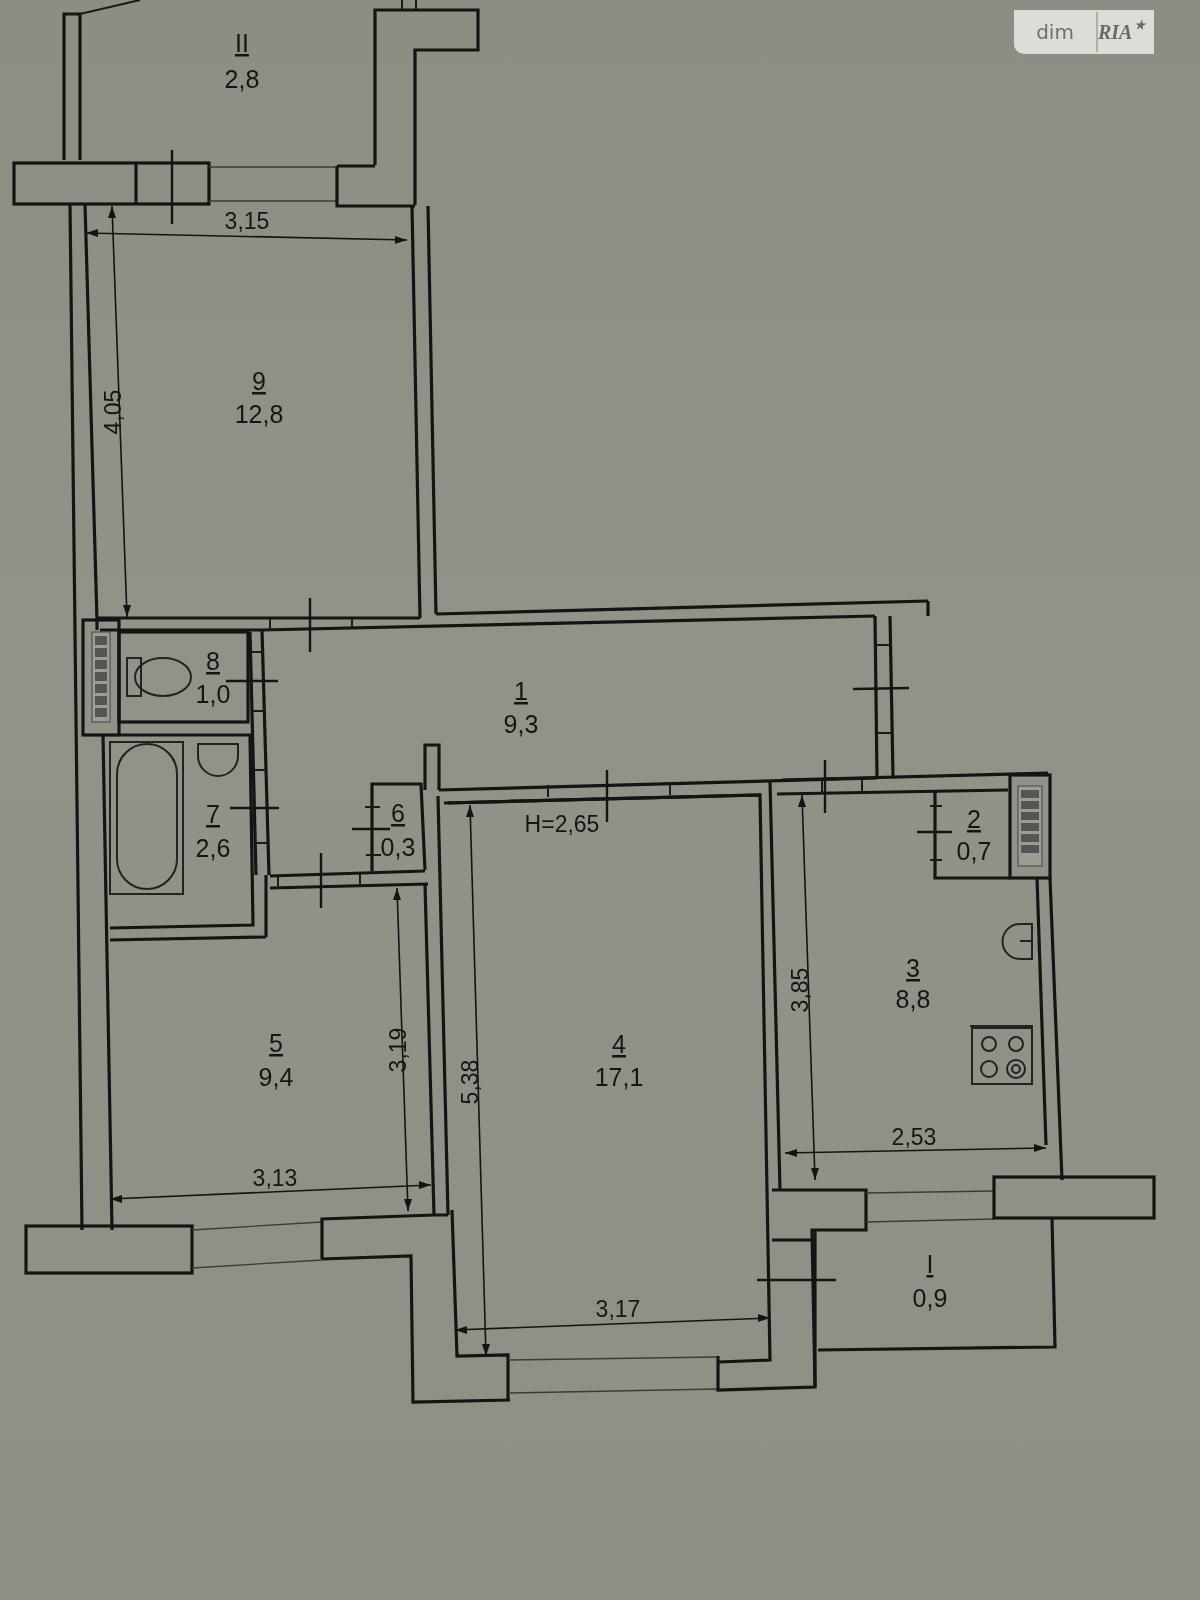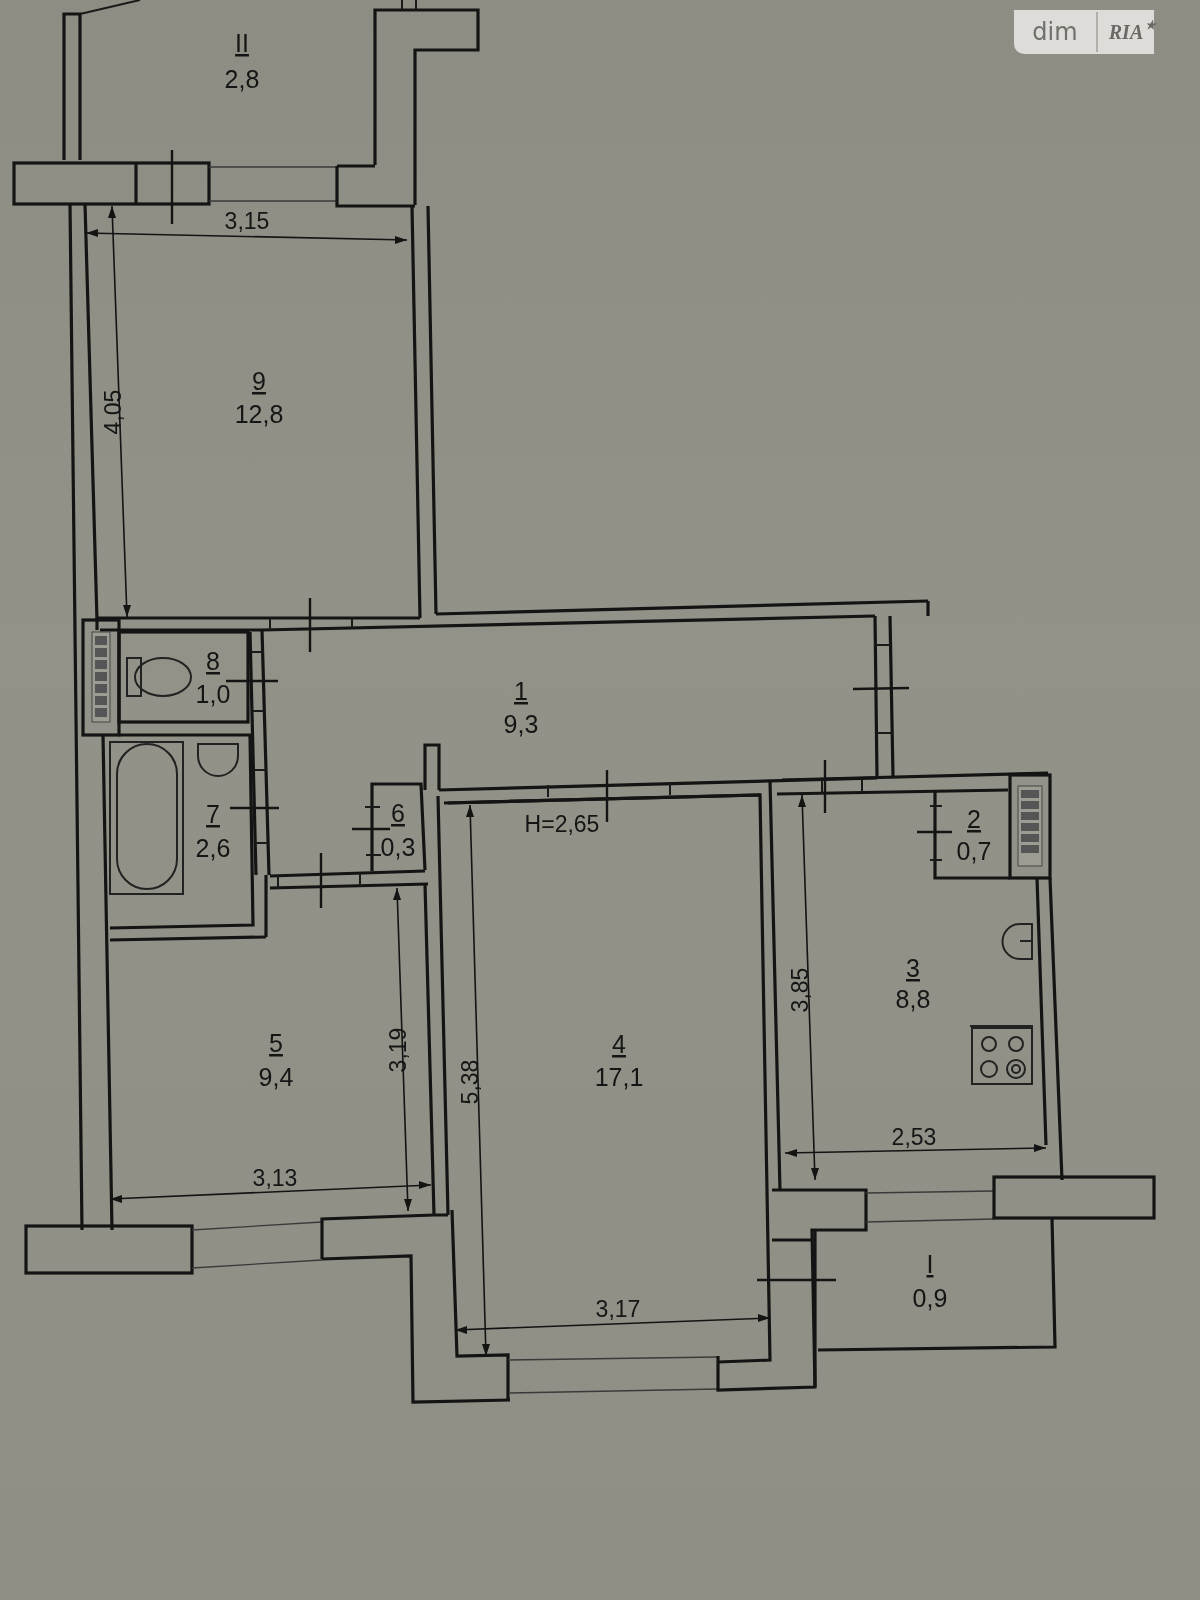--- a/index.html
+++ b/index.html
@@ -30,7 +30,7 @@
     background: #dddcd8; border-radius: 0 0 0 10px;
     display: flex; align-items: center;
   }
-  .wm-dim { width: 82px; text-align: center; font-size: 24px; color: #6f6f6b; font-family: "DejaVu Sans", sans-serif; border-right: 2px solid #b0afaa; line-height: 40px; }
+  .wm-dim { width: 82px; text-align: center; font-size: 20px; color: #6f6f6b; font-family: "DejaVu Sans", sans-serif; border-right: 2px solid #b0afaa; line-height: 40px; }
   .wm-ria { flex: 1; text-align: right; font-size: 20px; font-weight: bold; color: #6a6965; font-family: "Liberation Serif", serif; font-style: italic; }
   .wm-star { font-size: 12px; position: relative; top: -10px; left: 2px; }
 </style>

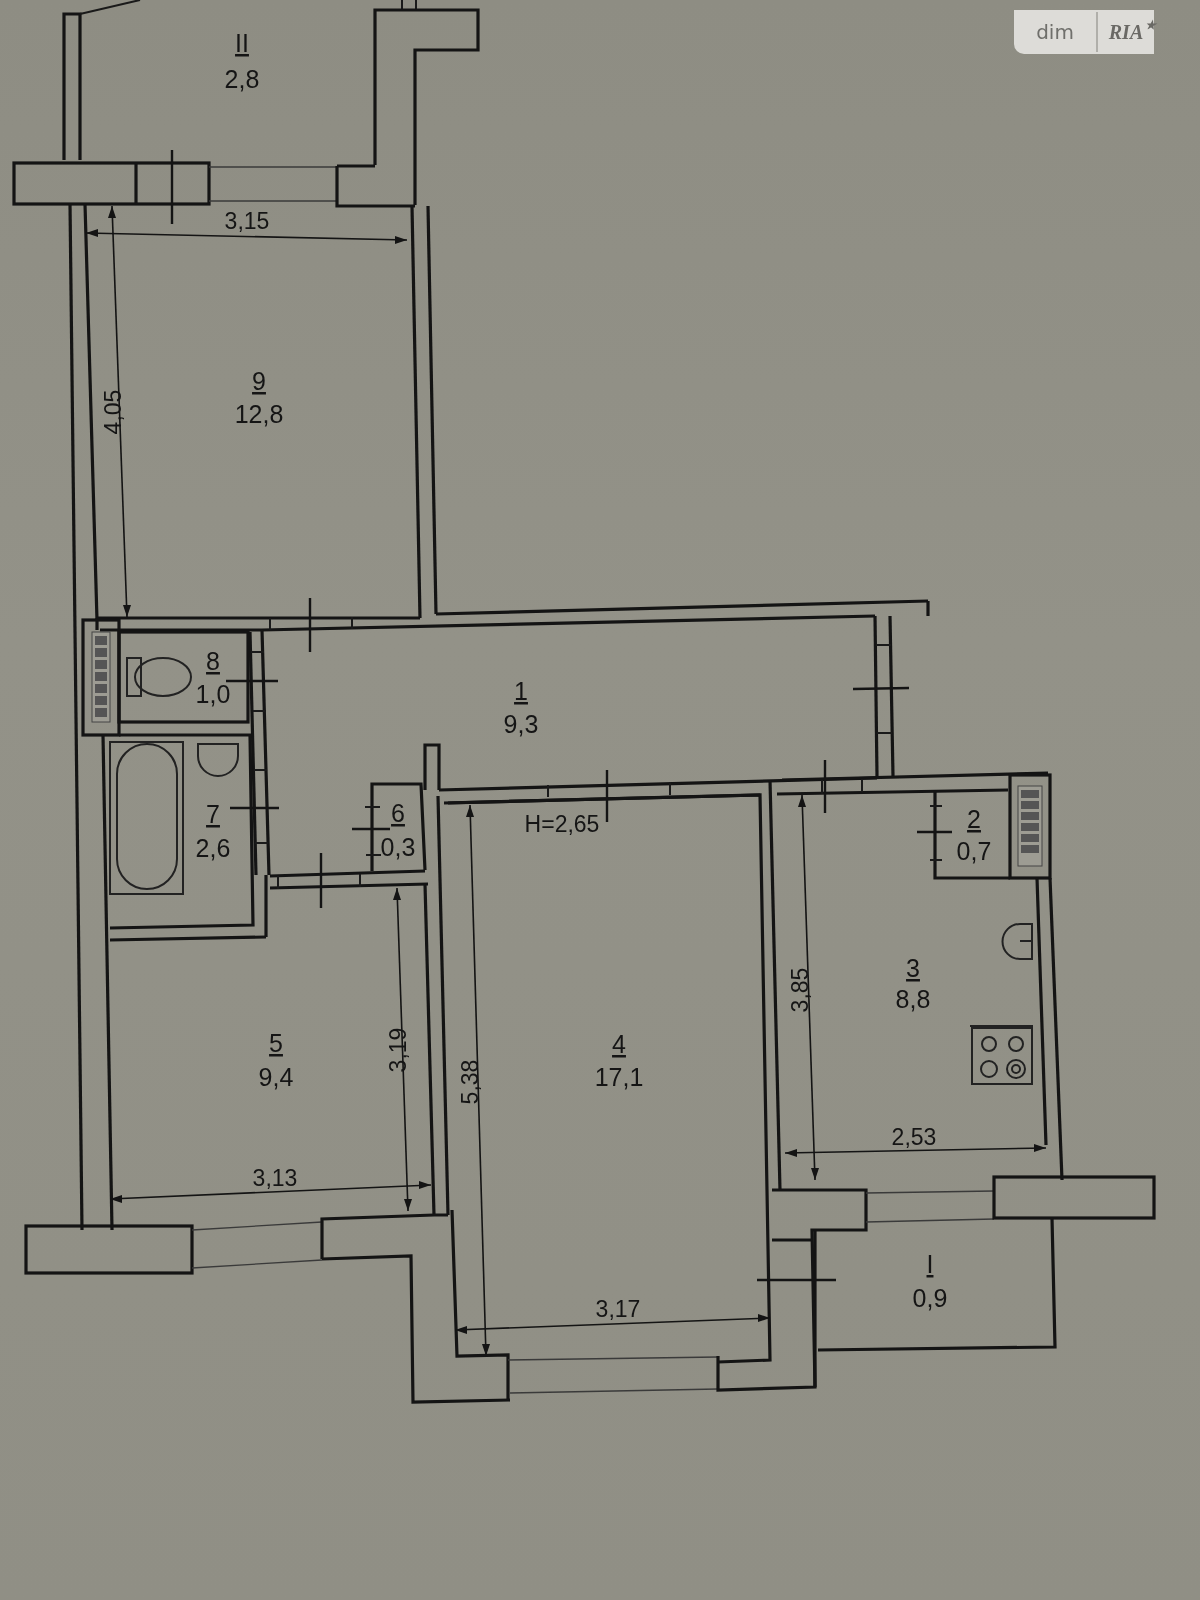--- a/index.html
+++ b/index.html
@@ -31,7 +31,7 @@
     display: flex; align-items: center;
   }
   .wm-dim { width: 82px; text-align: center; font-size: 20px; color: #6f6f6b; font-family: "DejaVu Sans", sans-serif; border-right: 2px solid #b0afaa; line-height: 40px; }
-  .wm-ria { flex: 1; text-align: right; font-size: 20px; font-weight: bold; color: #6a6965; font-family: "Liberation Serif", serif; font-style: italic; }
+  .wm-ria { flex: 1; text-align: left; font-size: 20px; font-weight: bold; color: #6a6965; font-family: "Liberation Serif", serif; font-style: italic; }
   .wm-star { font-size: 12px; position: relative; top: -10px; left: 2px; }
 </style>
 </head>

